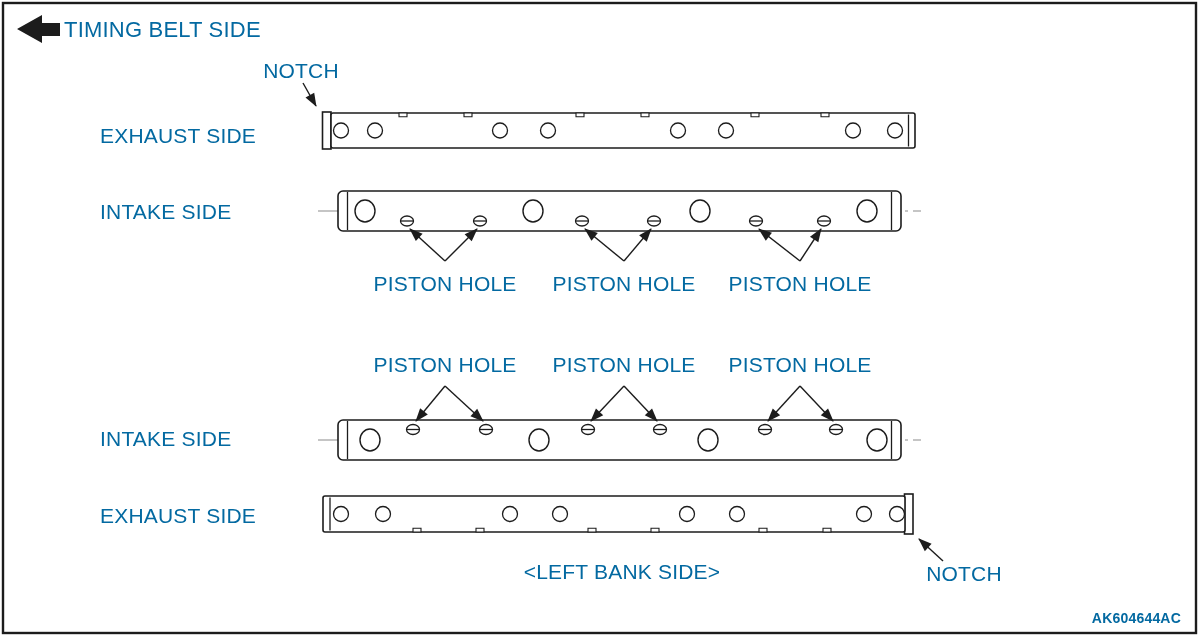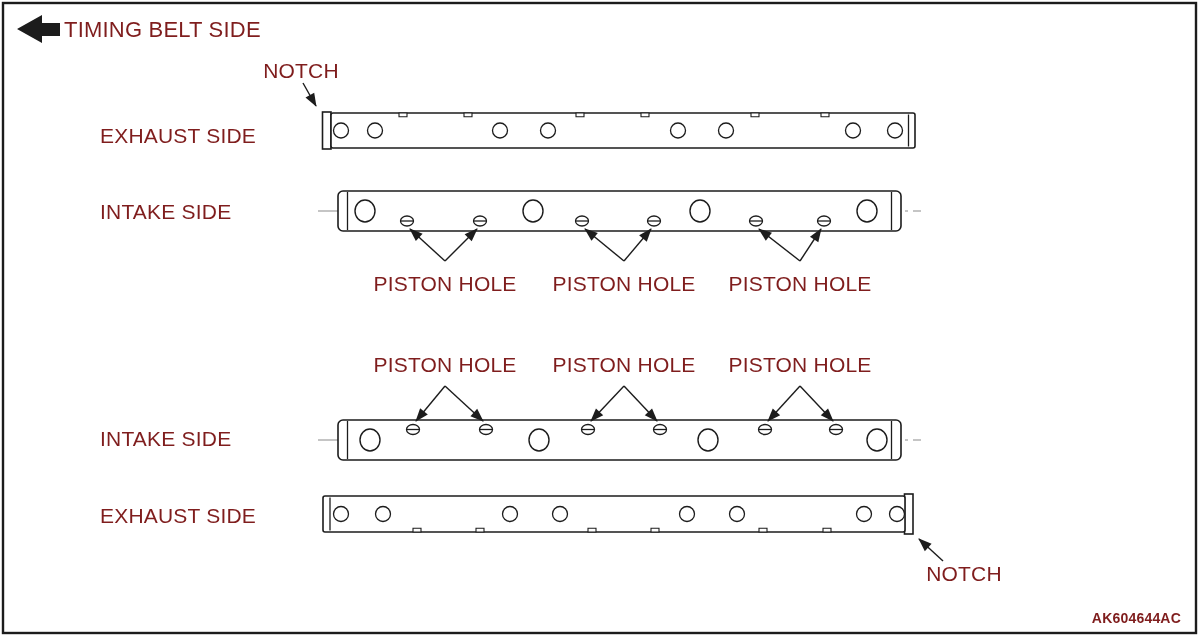--- a/index.html
+++ b/index.html
@@ -9,7 +9,7 @@
   }
   #lineart{position:absolute;left:0;top:0;}
   .label{
-    position:absolute;font-size:21px;color:#7f1d1d;white-space:nowrap;
+    position:absolute;font-size:21px;color:#0369a1;white-space:nowrap;
     line-height:1;letter-spacing:.2px;transform:translate(0,-50%);
   }
   .label.center{transform:translate(-50%,-50%);}

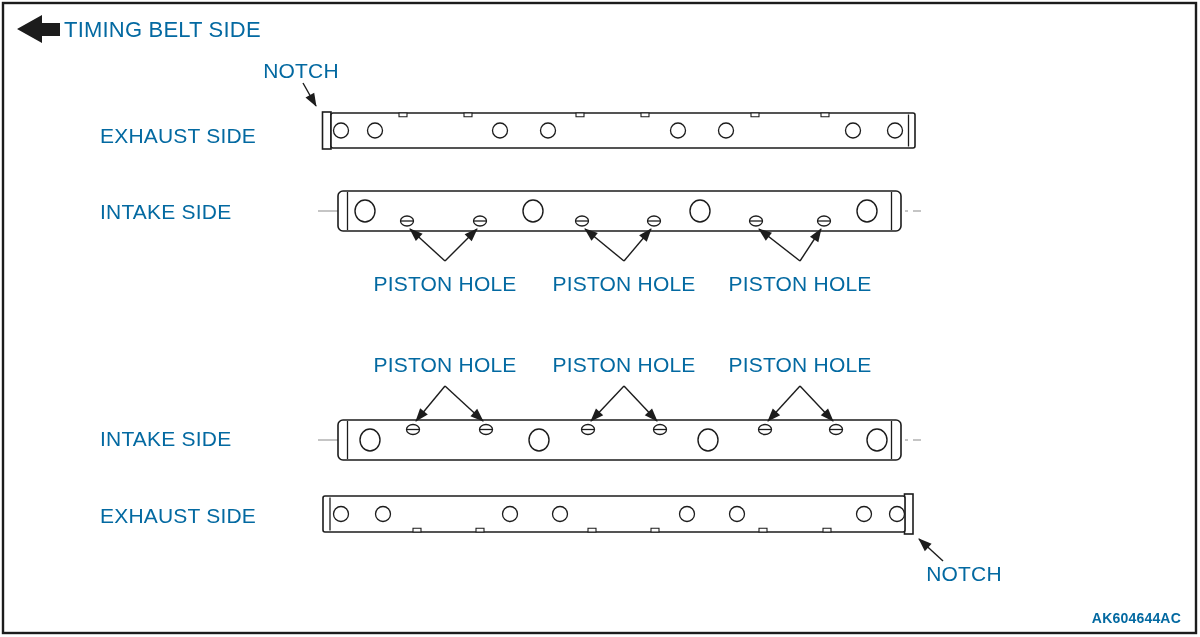--- a/index.html
+++ b/index.html
@@ -175,6 +175,7 @@
 
   <div class="label rside" style="top:515px;">EXHAUST SIDE</div>
 
+  <div class="label center" style="left:622px;top:571px;">&lt;LEFT BANK SIDE&gt;</div>
 
   <div class="label center" style="left:964px;top:573px;">NOTCH</div>
 

